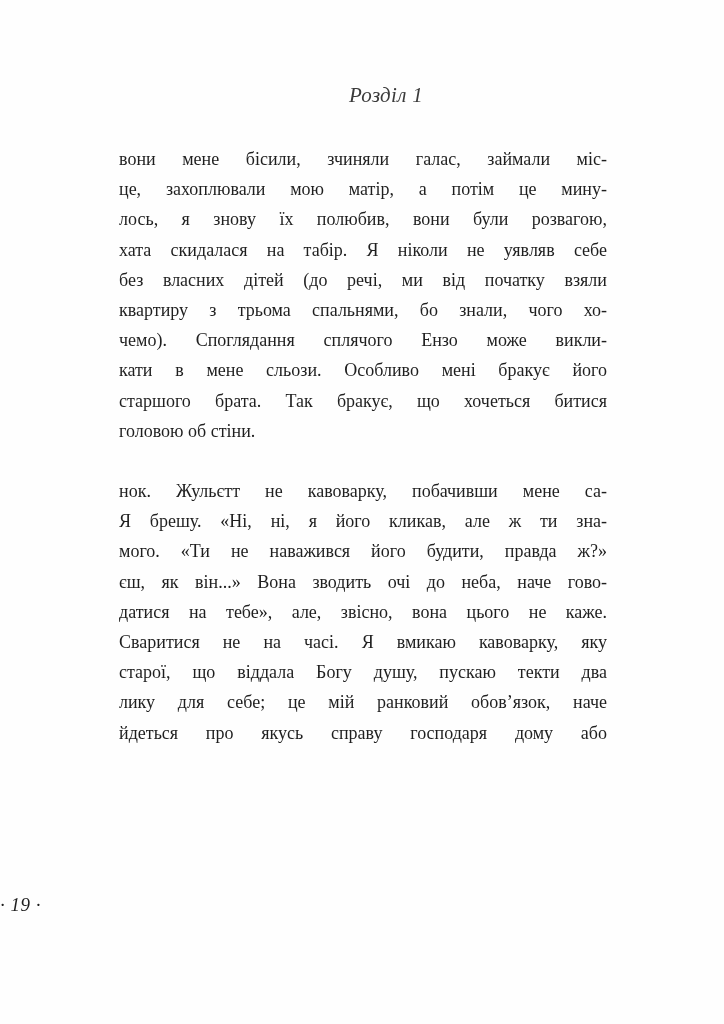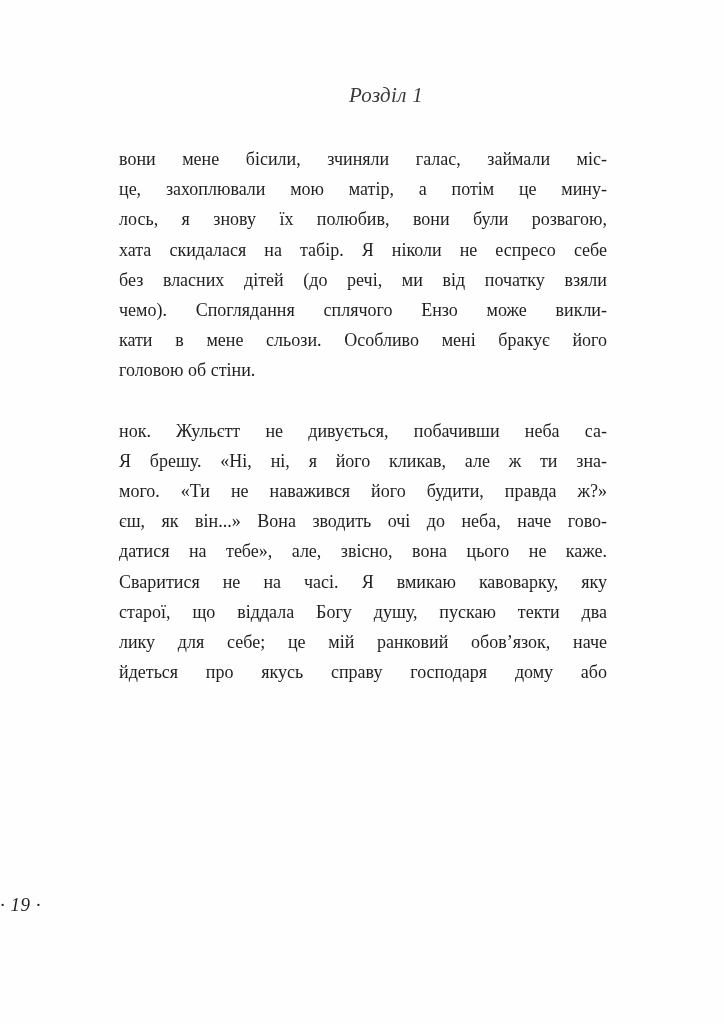--- a/index.html
+++ b/index.html
@@ -81,7 +81,7 @@
         <div class="text-line">вони мене бісили, зчиняли галас, займали міс-</div>
         <div class="text-line">це, захоплювали мою матір, а потім це мину-</div>
         <div class="text-line">лось, я знову їх полюбив, вони були розвагою,</div>
-        <div class="text-line">хата скидалася на табір. Я ніколи не еспресо себе</div>
+        <div class="text-line">хата скидалася на табір. Я ніколи не уявляв себе</div>
         <div class="text-line">без власних дітей (до речі, ми від початку взяли</div>
         <div class="text-line">чемо). Споглядання сплячого Ензо може викли-</div>
         <div class="text-line">кати в мене сльози. Особливо мені бракує його</div>

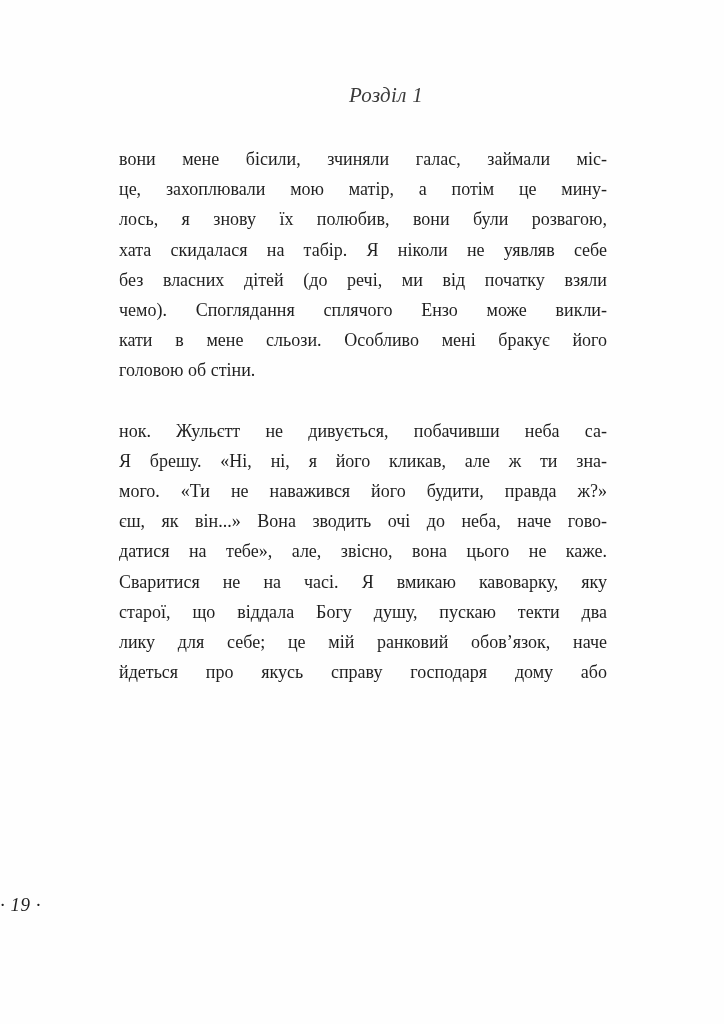--- a/index.html
+++ b/index.html
@@ -83,6 +83,7 @@
         <div class="text-line">лось, я знову їх полюбив, вони були розвагою,</div>
         <div class="text-line">хата скидалася на табір. Я ніколи не уявляв себе</div>
         <div class="text-line">без власних дітей (до речі, ми від початку взяли</div>
+        <div class="text-line">квартиру з трьома спальнями, бо знали, чого хо-</div>
         <div class="text-line">чемо). Споглядання сплячого Ензо може викли-</div>
         <div class="text-line">кати в мене сльози. Особливо мені бракує його</div>
         <div class="text-line">головою об стіни.</div>

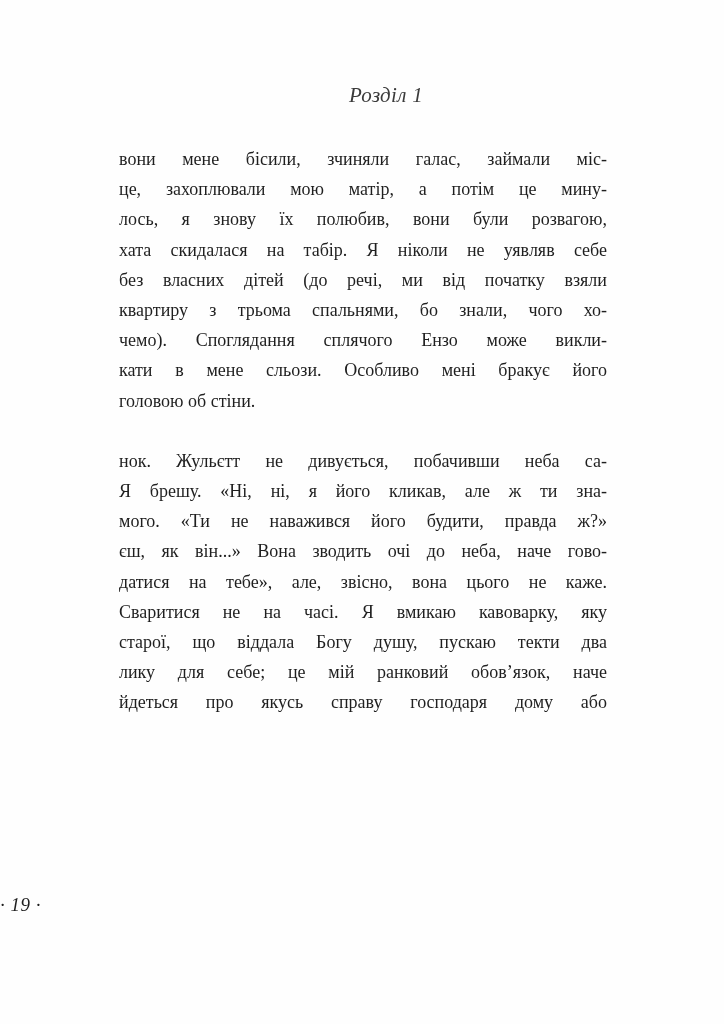--- a/index.html
+++ b/index.html
@@ -86,6 +86,7 @@
         <div class="text-line">квартиру з трьома спальнями, бо знали, чого хо-</div>
         <div class="text-line">чемо). Споглядання сплячого Ензо може викли-</div>
         <div class="text-line">кати в мене сльози. Особливо мені бракує його</div>
+        <div class="text-line">старшого брата. Так бракує, що хочеться битися</div>
         <div class="text-line">головою об стіни.</div>
       </div>
     <div class="paragraph">

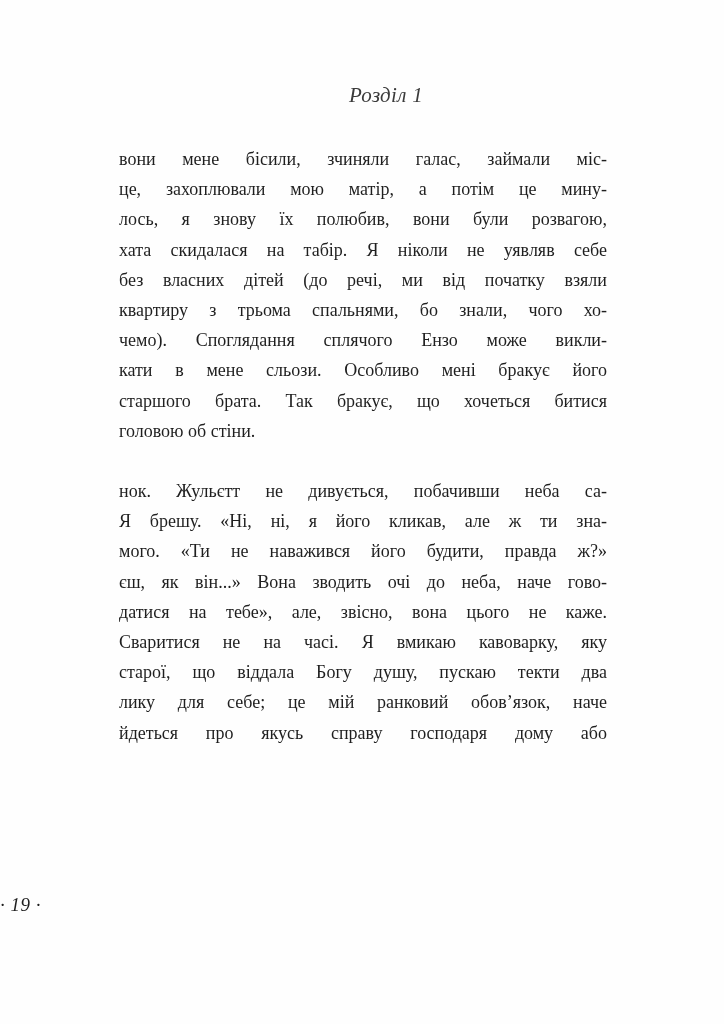--- a/index.html
+++ b/index.html
@@ -90,7 +90,7 @@
         <div class="text-line">головою об стіни.</div>
       </div>
     <div class="paragraph">
-        <div class="text-line">нок. Жульєтт не дивується, побачивши неба са-</div>
+        <div class="text-line">нок. Жульєтт не кавоварку, побачивши мене са-</div>
         <div class="text-line">Я брешу. «Ні, ні, я його кликав, але ж ти зна-</div>
         <div class="text-line">мого. «Ти не наважився його будити, правда ж?»</div>
         <div class="text-line">єш, як він...» Вона зводить очі до неба, наче гово-</div>

